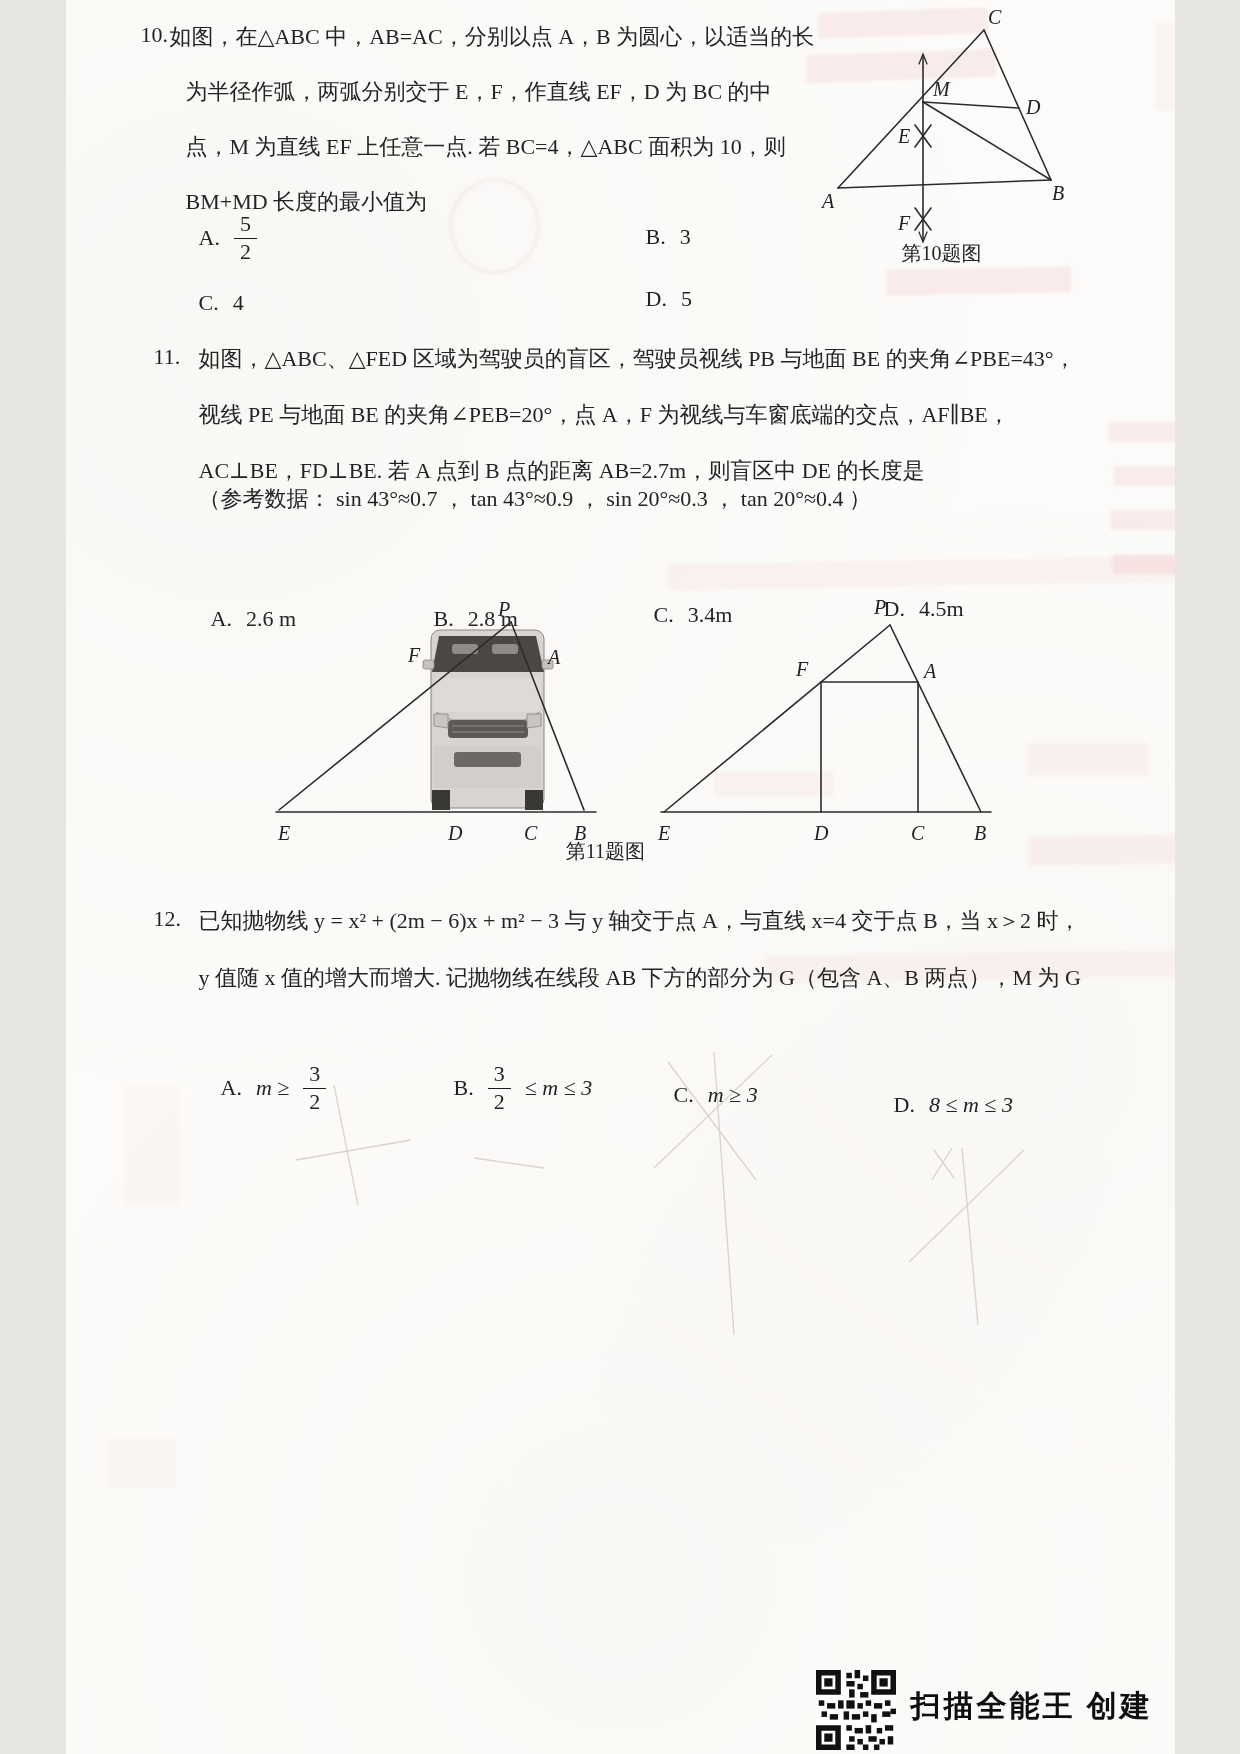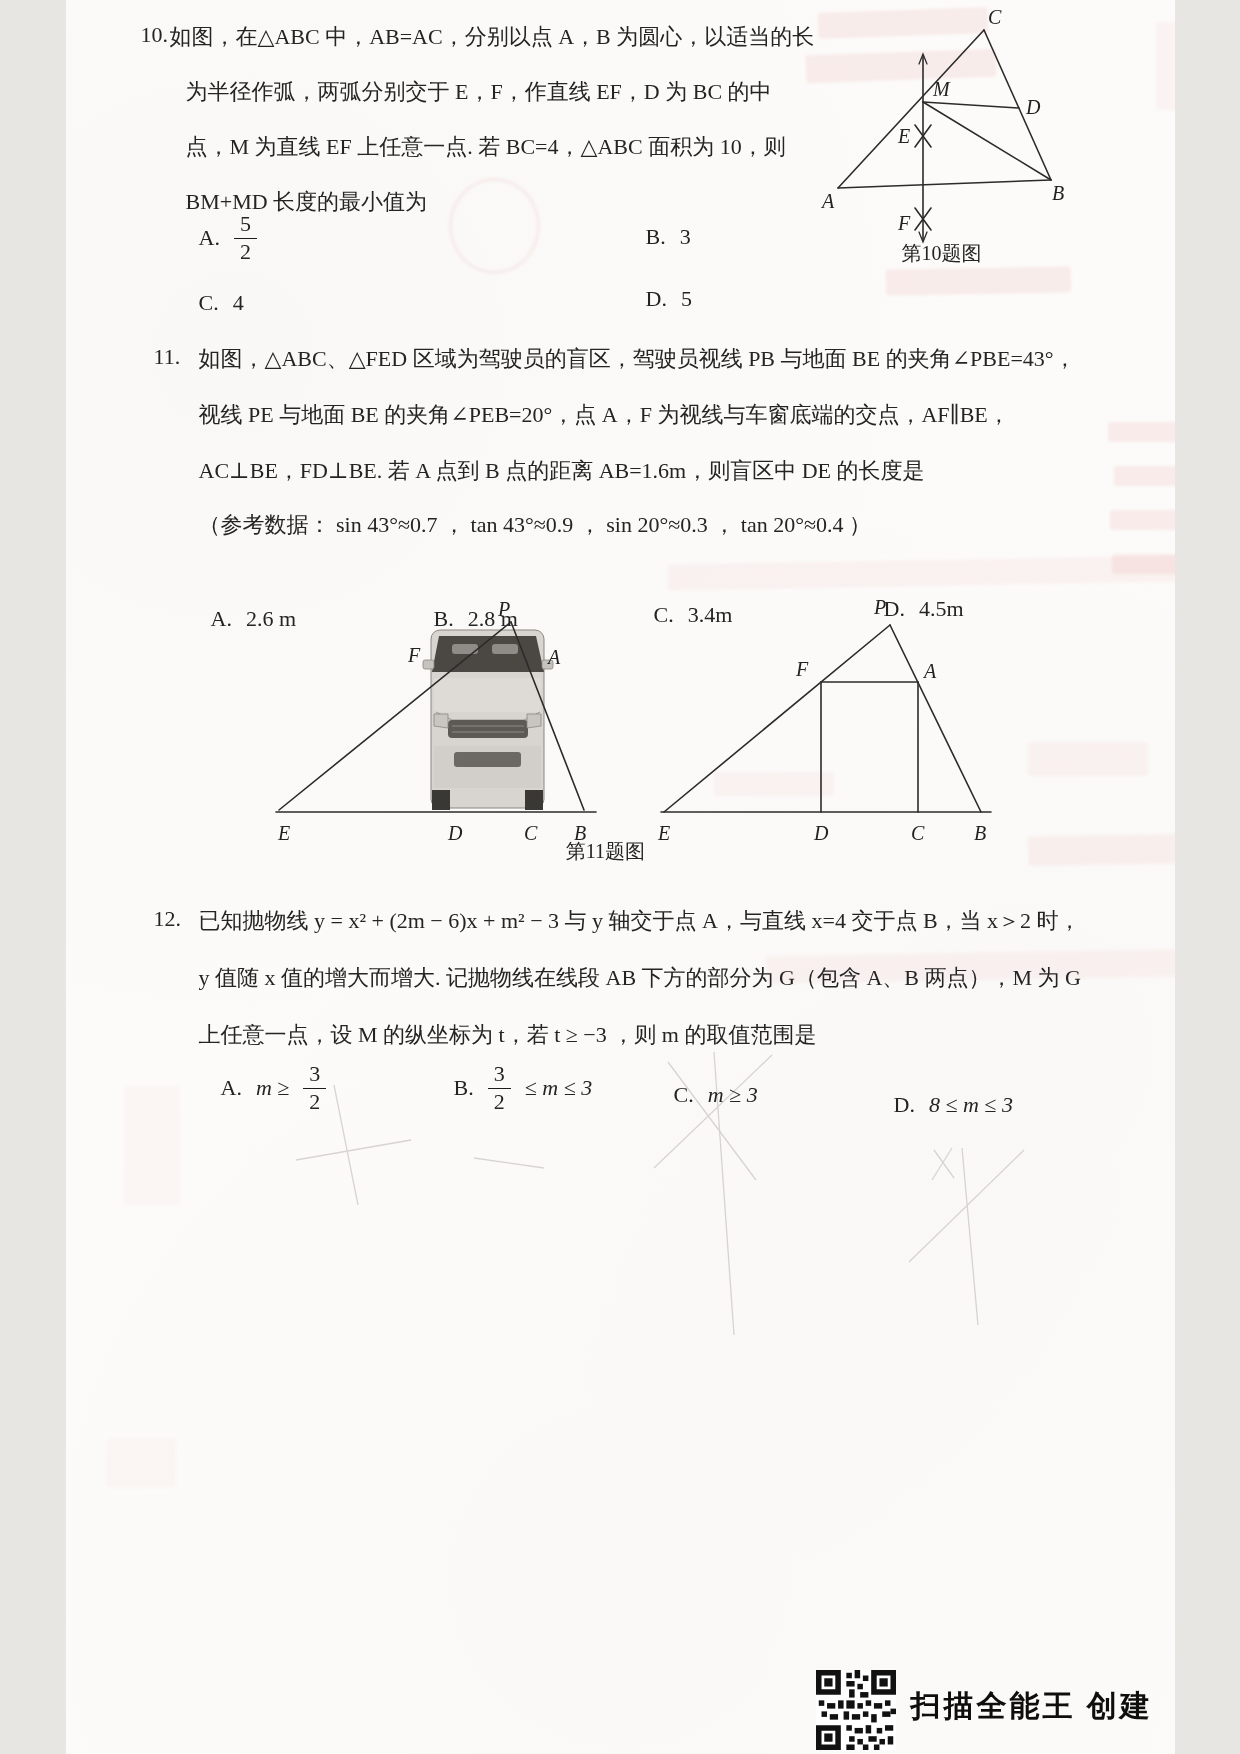--- a/index.html
+++ b/index.html
@@ -128,7 +128,7 @@
   <div class="qnum" style="left:88px;top:344px;">11.</div>
   <div class="line" style="left:133px;top:344px;">如图，△ABC、△FED 区域为驾驶员的盲区，驾驶员视线 PB 与地面 BE 的夹角∠PBE=43°，</div>
   <div class="line" style="left:133px;top:400px;">视线 PE 与地面 BE 的夹角∠PEB=20°，点 A，F 为视线与车窗底端的交点，AF∥BE，</div>
-  <div class="line" style="left:133px;top:456px;">AC⊥BE，FD⊥BE. 若 A 点到 B 点的距离 AB=1.6m，则盲区中 DE 的长度是</div>
+  <div class="line" style="left:133px;top:456px;">AC⊥BE，FD⊥BE. 若 A 点到 B 点的距离 AB=2.7m，则盲区中 DE 的长度是</div>
   <div class="line" style="left:133px;top:510px;">（参考数据： sin 43°≈0.7 ， tan 43°≈0.9 ， sin 20°≈0.3 ， tan 20°≈0.4 ）</div>
 
   <div class="opt" style="left:145px;top:606px;">

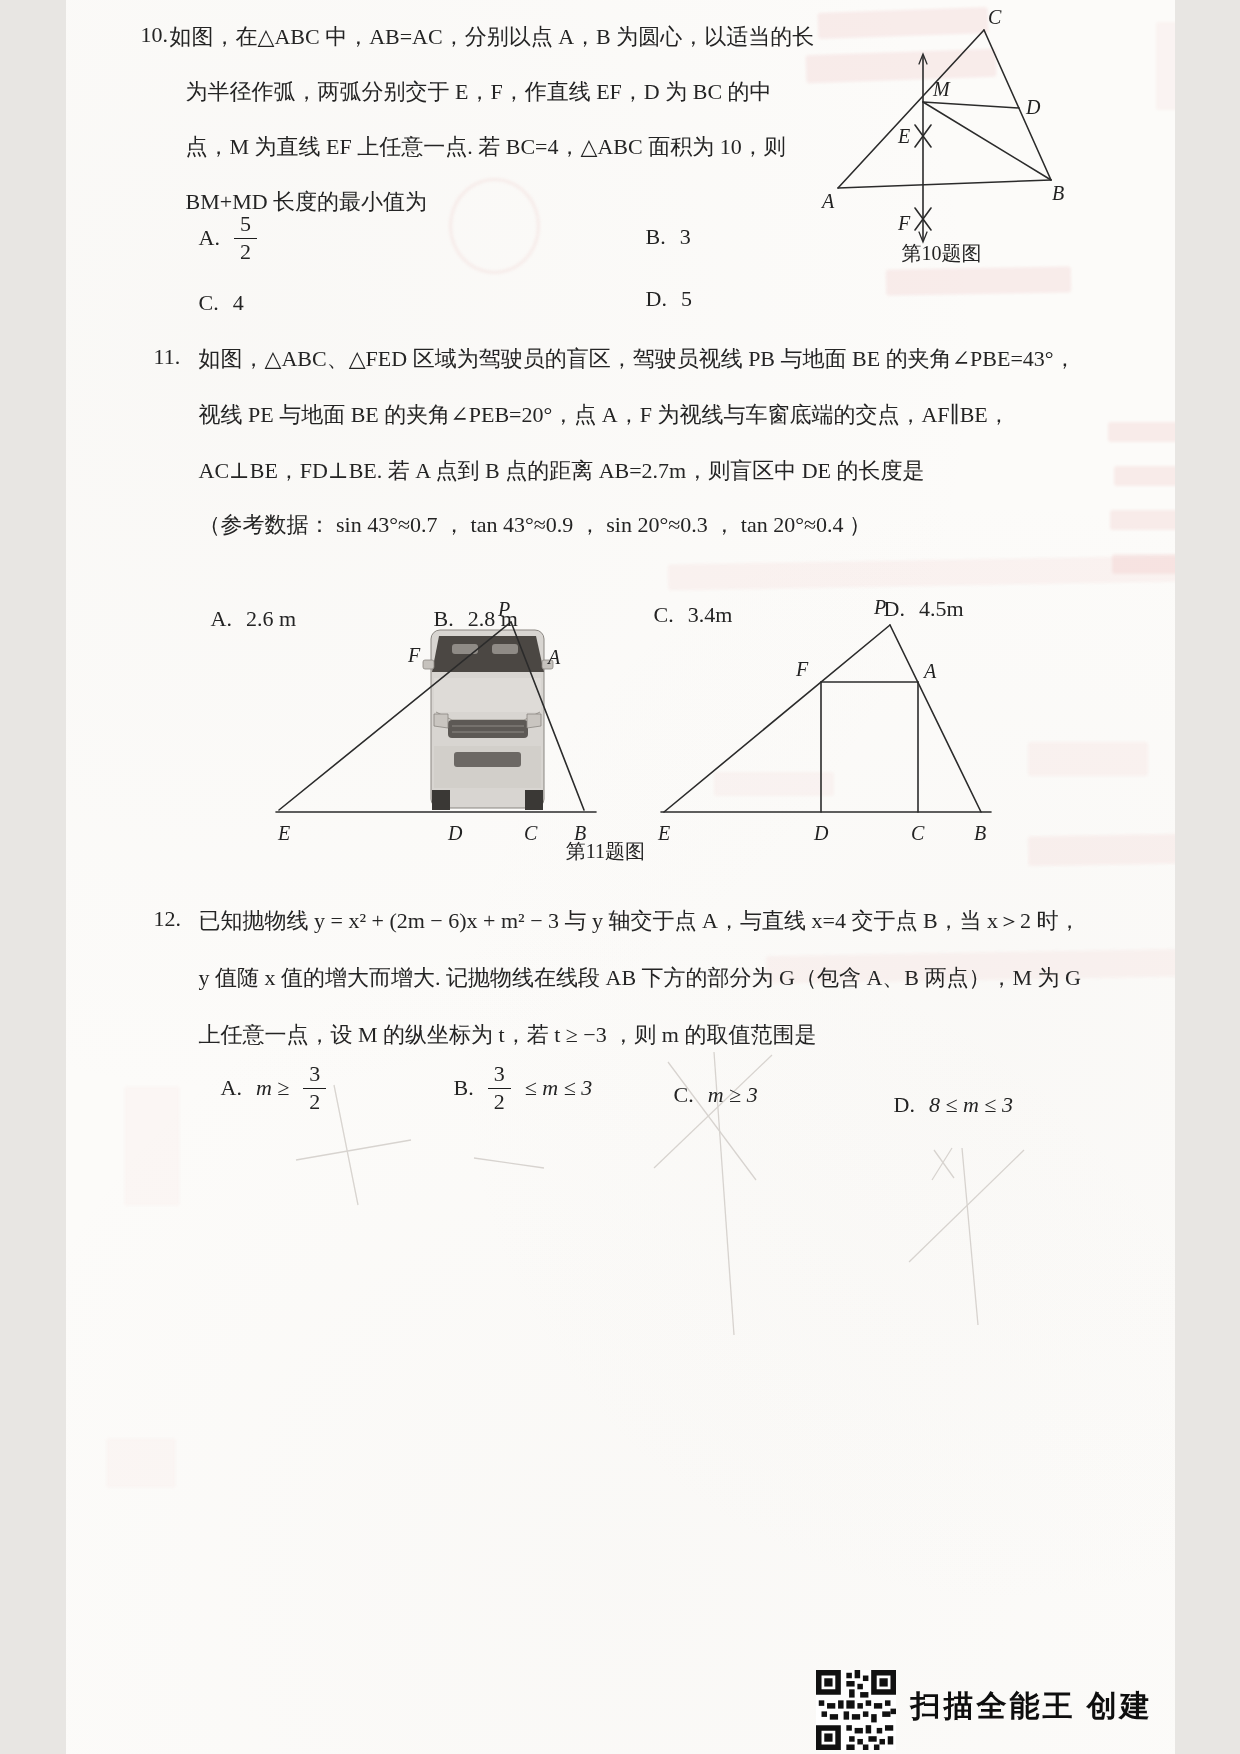--- a/index.html
+++ b/index.html
@@ -129,7 +129,7 @@
   <div class="line" style="left:133px;top:344px;">如图，△ABC、△FED 区域为驾驶员的盲区，驾驶员视线 PB 与地面 BE 的夹角∠PBE=43°，</div>
   <div class="line" style="left:133px;top:400px;">视线 PE 与地面 BE 的夹角∠PEB=20°，点 A，F 为视线与车窗底端的交点，AF∥BE，</div>
   <div class="line" style="left:133px;top:456px;">AC⊥BE，FD⊥BE. 若 A 点到 B 点的距离 AB=2.7m，则盲区中 DE 的长度是</div>
-  <div class="line" style="left:133px;top:510px;">（参考数据： sin 43°≈0.7 ， tan 43°≈0.9 ， sin 20°≈0.3 ， tan 20°≈0.4 ）</div>
+  <div class="line" style="left:133px;top:484px;">（参考数据： sin 43°≈0.7 ， tan 43°≈0.9 ， sin 20°≈0.3 ， tan 20°≈0.4 ）</div>
 
   <div class="opt" style="left:145px;top:606px;">
     <span>A.</span>

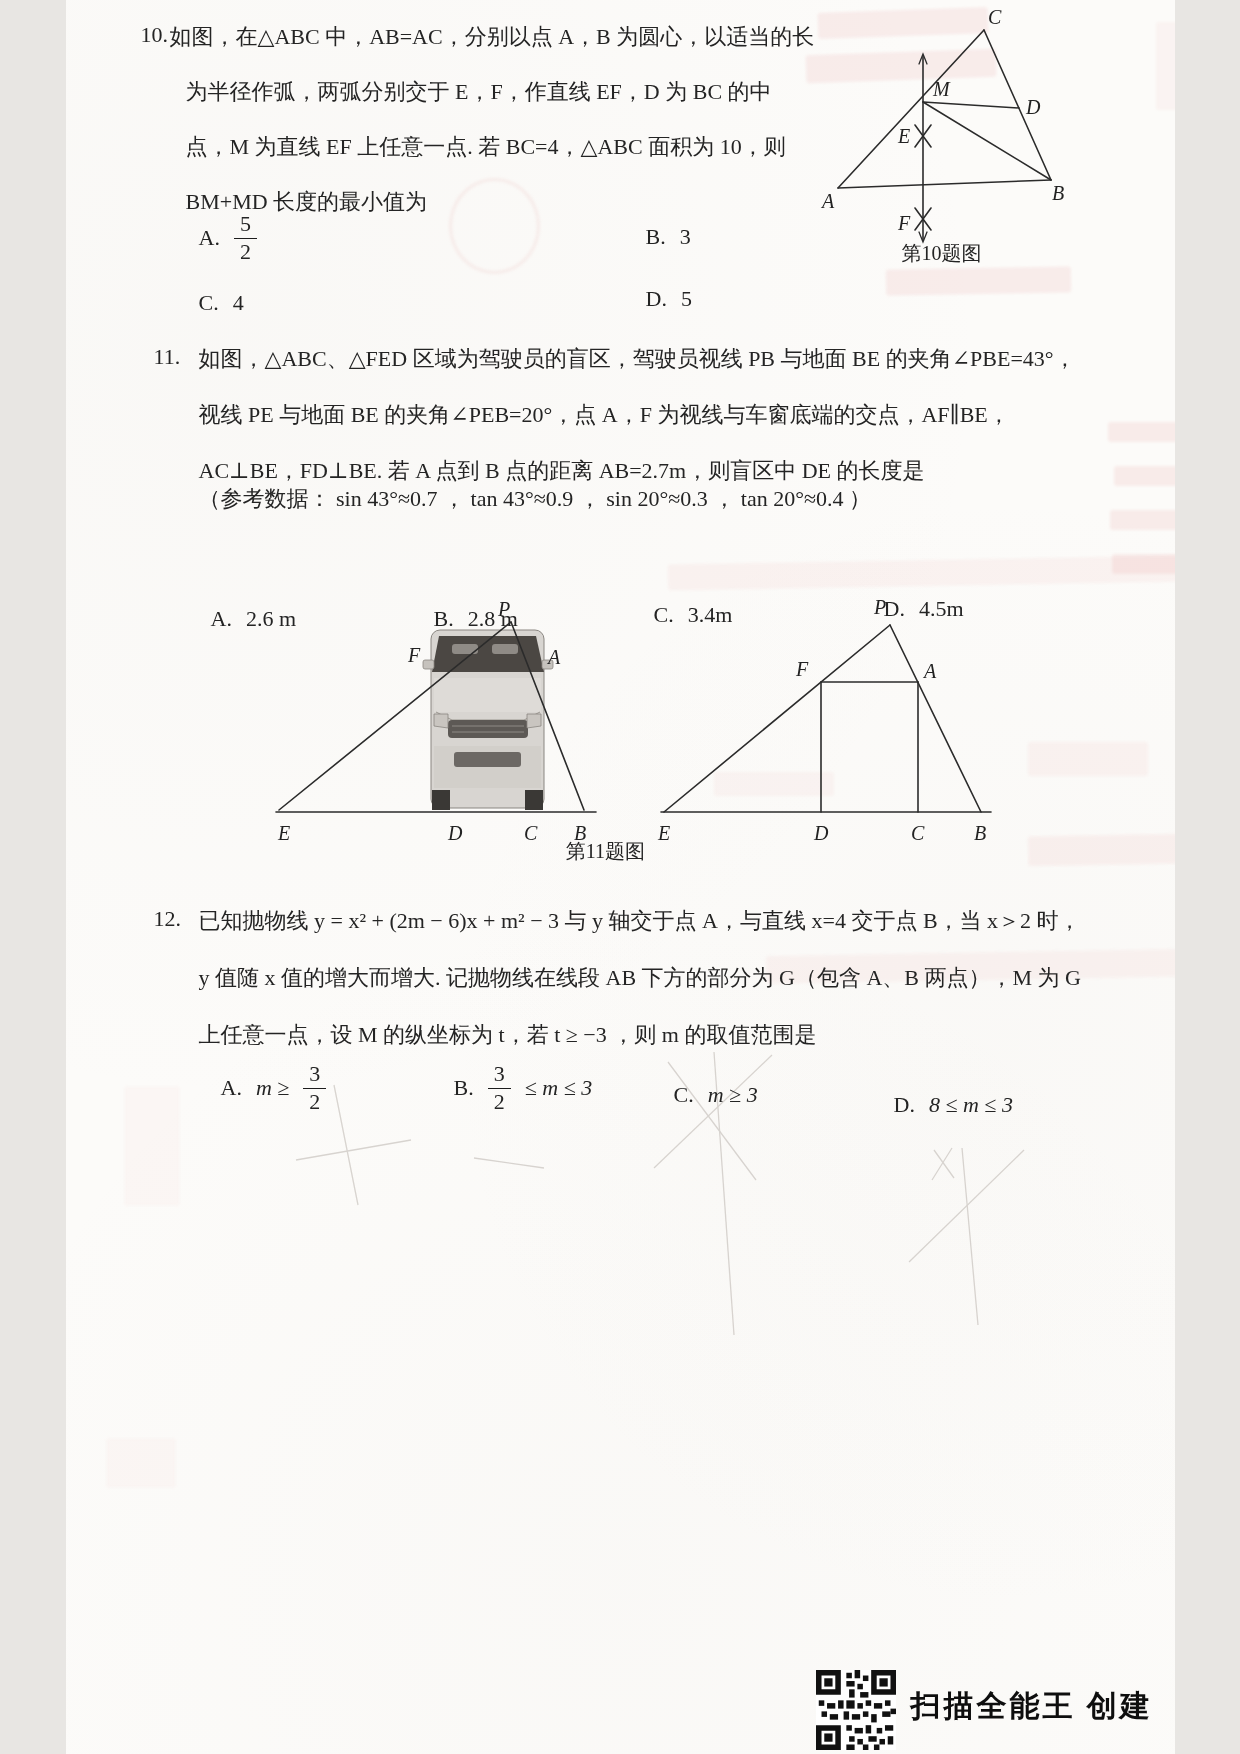--- a/index.html
+++ b/index.html
@@ -203,7 +203,6 @@
   <div class="qnum" style="left:88px;top:906px;">12.</div>
   <div class="line" style="left:133px;top:906px;">已知抛物线 y = x² + (2m − 6)x + m² − 3 与 y 轴交于点 A，与直线 x=4 交于点 B，当 x＞2 时，</div>
   <div class="line" style="left:133px;top:963px;">y 值随 x 值的增大而增大. 记抛物线在线段 AB 下方的部分为 G（包含 A、B 两点），M 为 G</div>
-  <div class="line" style="left:133px;top:1020px;">上任意一点，设 M 的纵坐标为 t，若 t ≥ −3 ，则 m 的取值范围是</div>
 
   <div class="opt" style="left:155px;top:1062px;">
     <span>A.</span>

